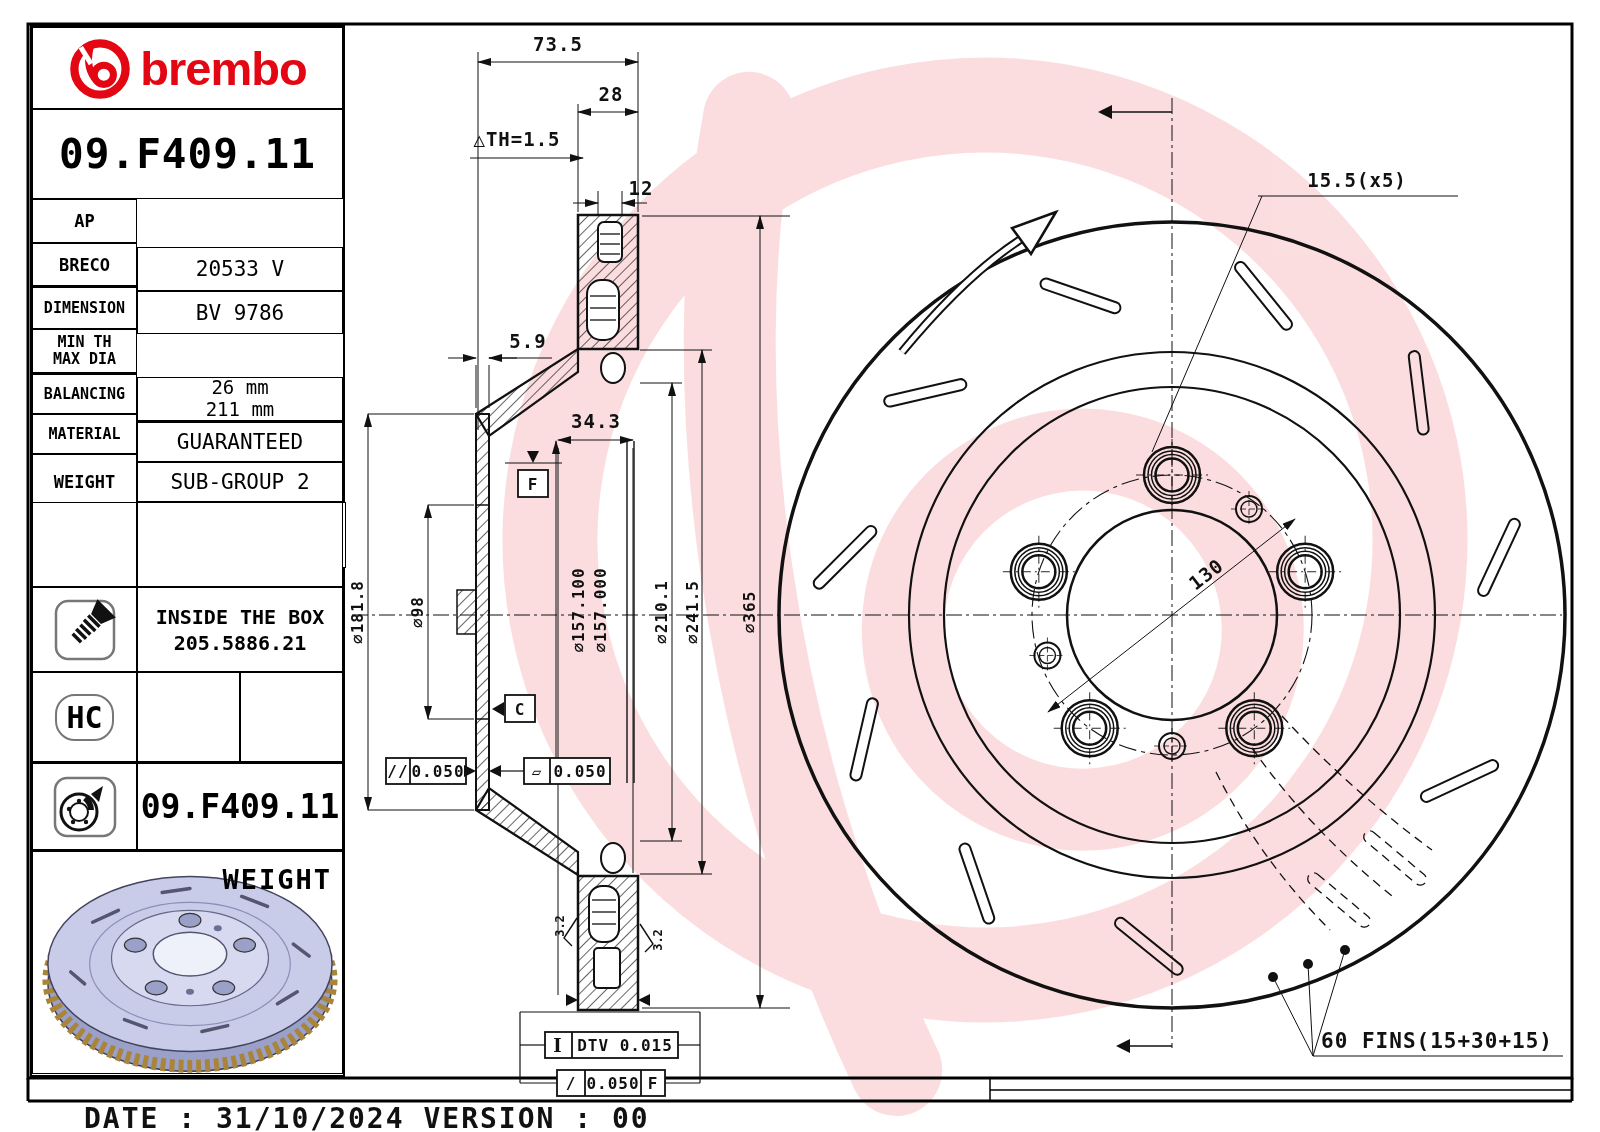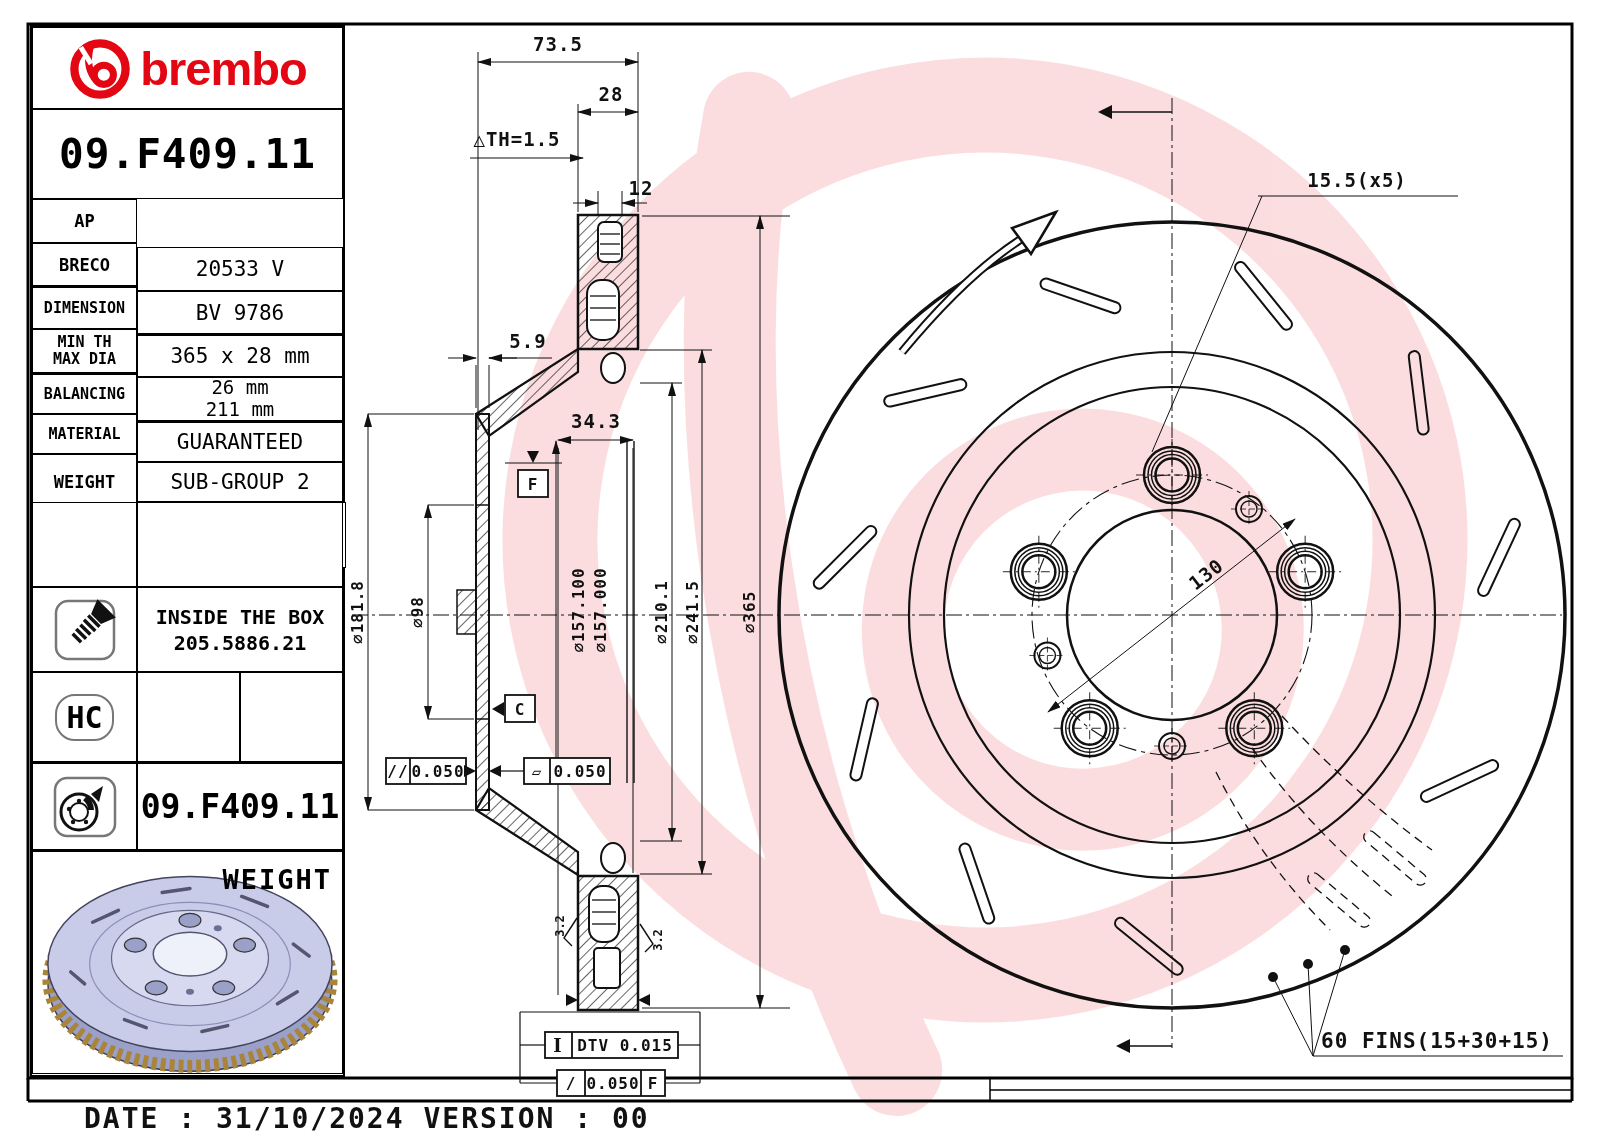--- a/index.html
+++ b/index.html
@@ -354,7 +354,6 @@
     <div class="cell lab" style="left:0;top:216px;width:105px;height:43px">BRECO</div>
     <div class="cell val" style="left:105px;top:216px;width:206px;height:43px">BV 9786</div>
     <div class="cell lab" style="left:0;top:259px;width:105px;height:43px;border-top-width:2.5px;font-size:15px">DIMENSION</div>
-    <div class="cell val" style="left:105px;top:259px;width:206px;height:43px;border-top-width:2.5px">365 x 28 mm</div>
     <div class="cell lab two" style="left:0;top:302px;width:105px;height:44px;font-size:15px">
       <span>MIN TH</span>
       <span>MAX DIA</span>

